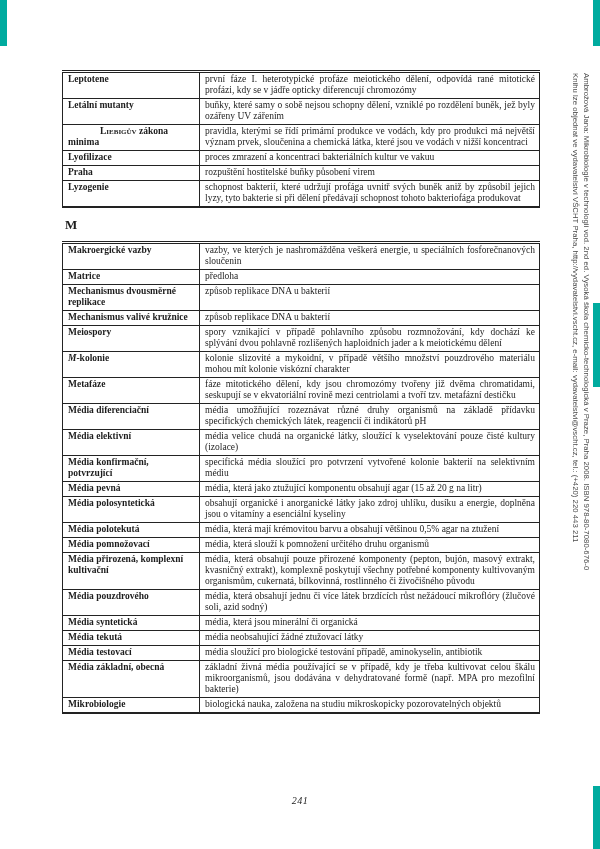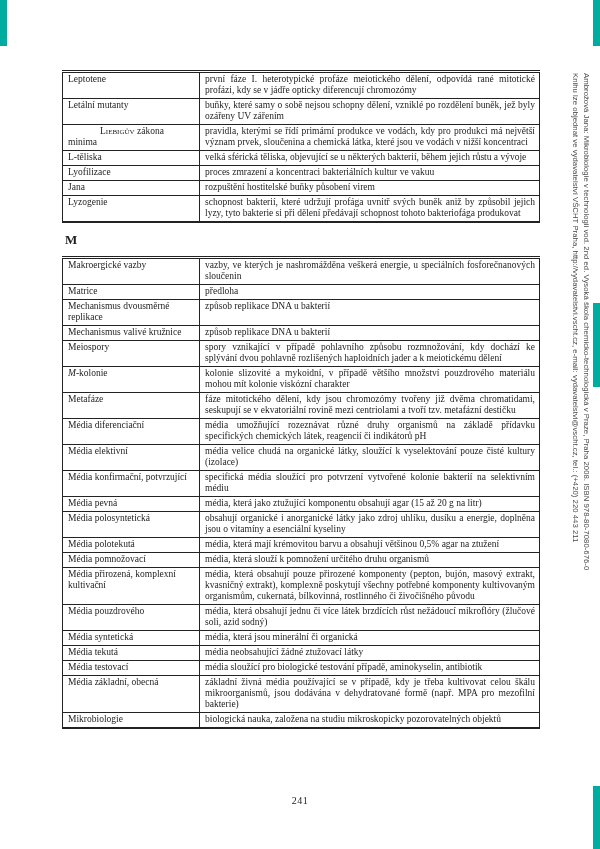--- a/index.html
+++ b/index.html
@@ -30,7 +30,7 @@
     padding: 1px 4px 2px 5px;
     word-wrap: break-word;
   }
-  td.term  { font-weight: normal; }
+  td.term  { font-weight: bold; }
   td.def   { text-align: justify; font-family: Liberation Serif, serif; }
   .sc      { font-variant: small-caps; margin-left: 32px; }
   td.def sub { font-size: 7px; }

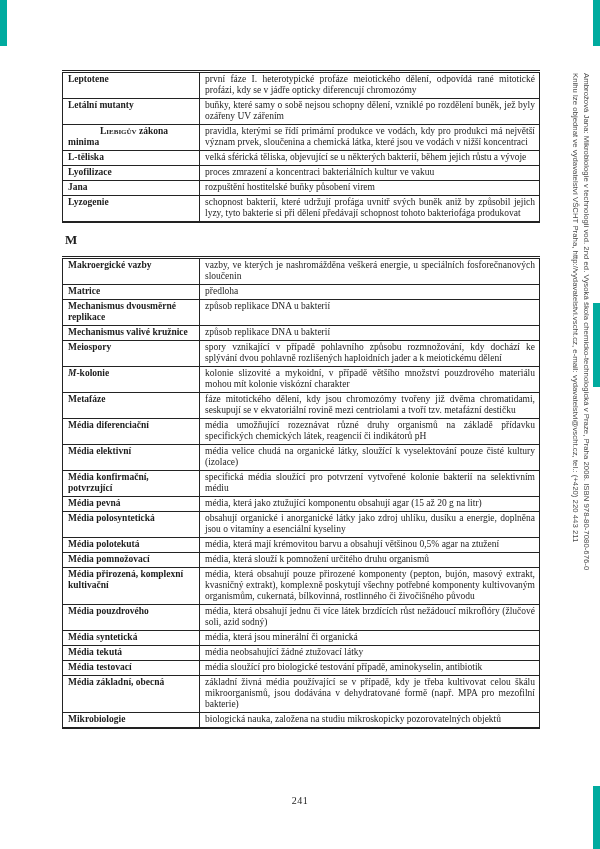--- a/index.html
+++ b/index.html
@@ -105,10 +105,6 @@
             <td class="def">pravidla, kterými se řídí primární produkce ve vodách, kdy pro produkci má největší význam prvek, sloučenina a chemická látka, které jsou ve vodách v nižší koncentraci</td>
           </tr>
           <tr>
-            <td class="term">L-těliska</td>
-            <td class="def">velká sférická těliska, objevující se u některých bakterií, během jejich růstu a vývoje</td>
-          </tr>
-          <tr>
             <td class="term">Lyofilizace</td>
             <td class="def">proces zmrazení a koncentraci bakteriálních kultur ve vakuu</td>
           </tr>

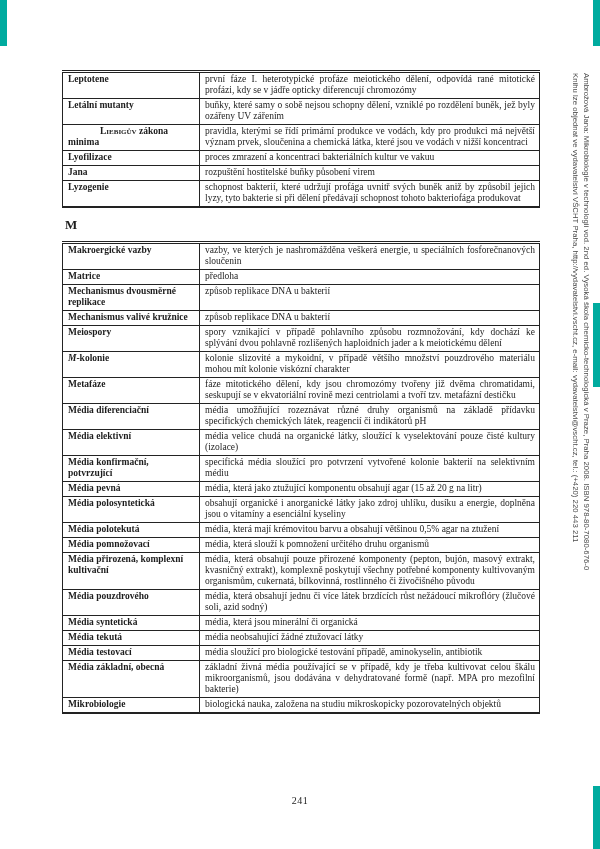--- a/index.html
+++ b/index.html
@@ -109,7 +109,7 @@
             <td class="def">proces zmrazení a koncentraci bakteriálních kultur ve vakuu</td>
           </tr>
           <tr>
-            <td class="term">Jana</td>
+            <td class="term">Praha</td>
             <td class="def">rozpuštění hostitelské buňky působení virem</td>
           </tr>
           <tr>

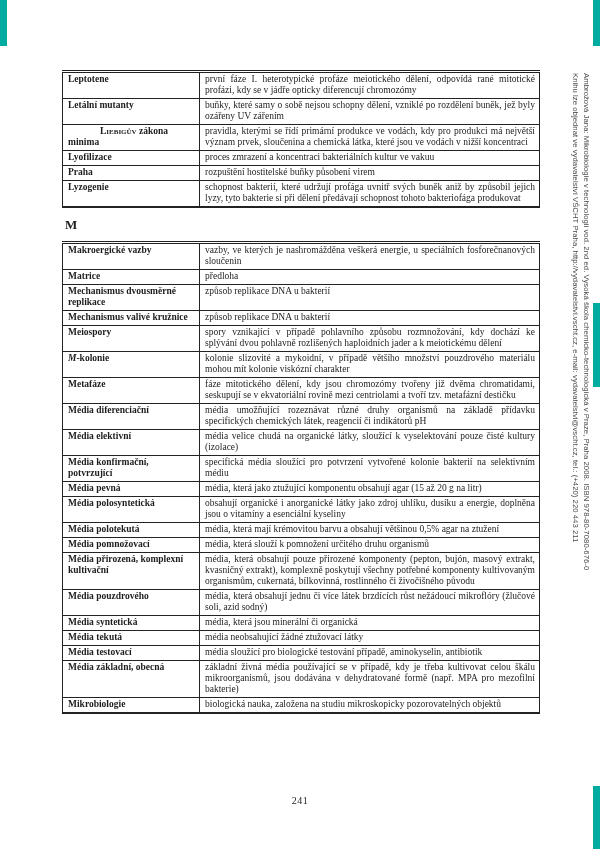--- a/index.html
+++ b/index.html
@@ -49,6 +49,7 @@
     text-align: center;
     font-size: 10px;
     letter-spacing: 0.5px;
+    font-style: italic;
   }
 
   .sidebar-citation {

